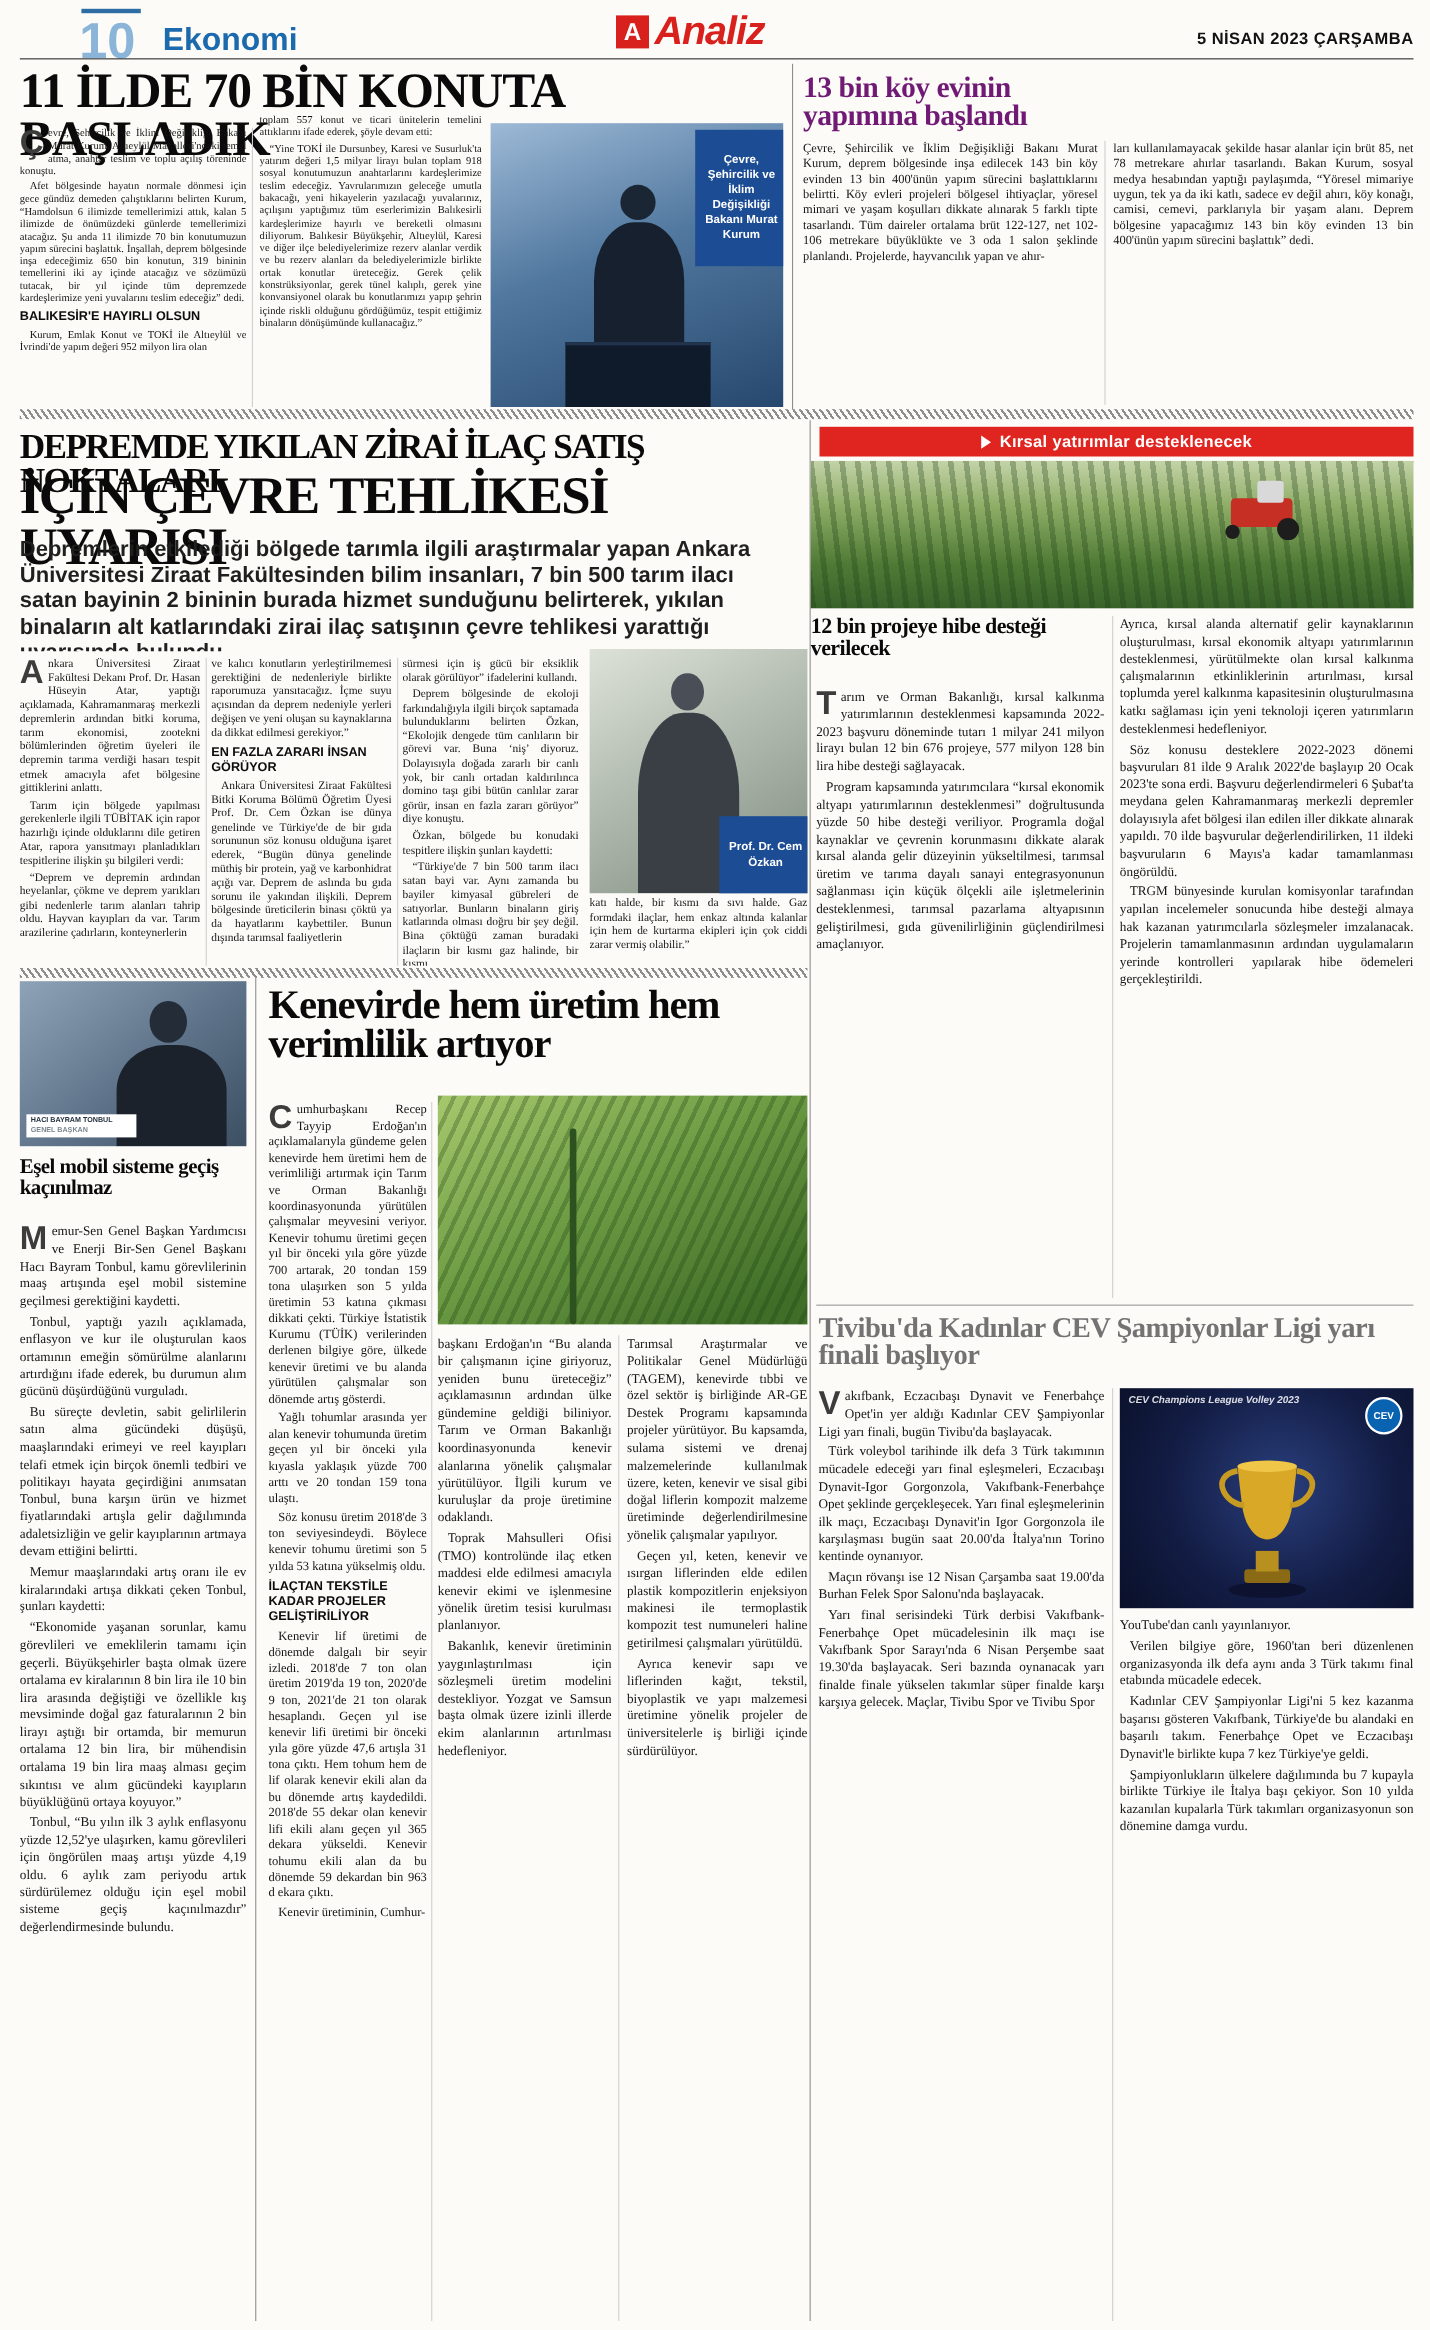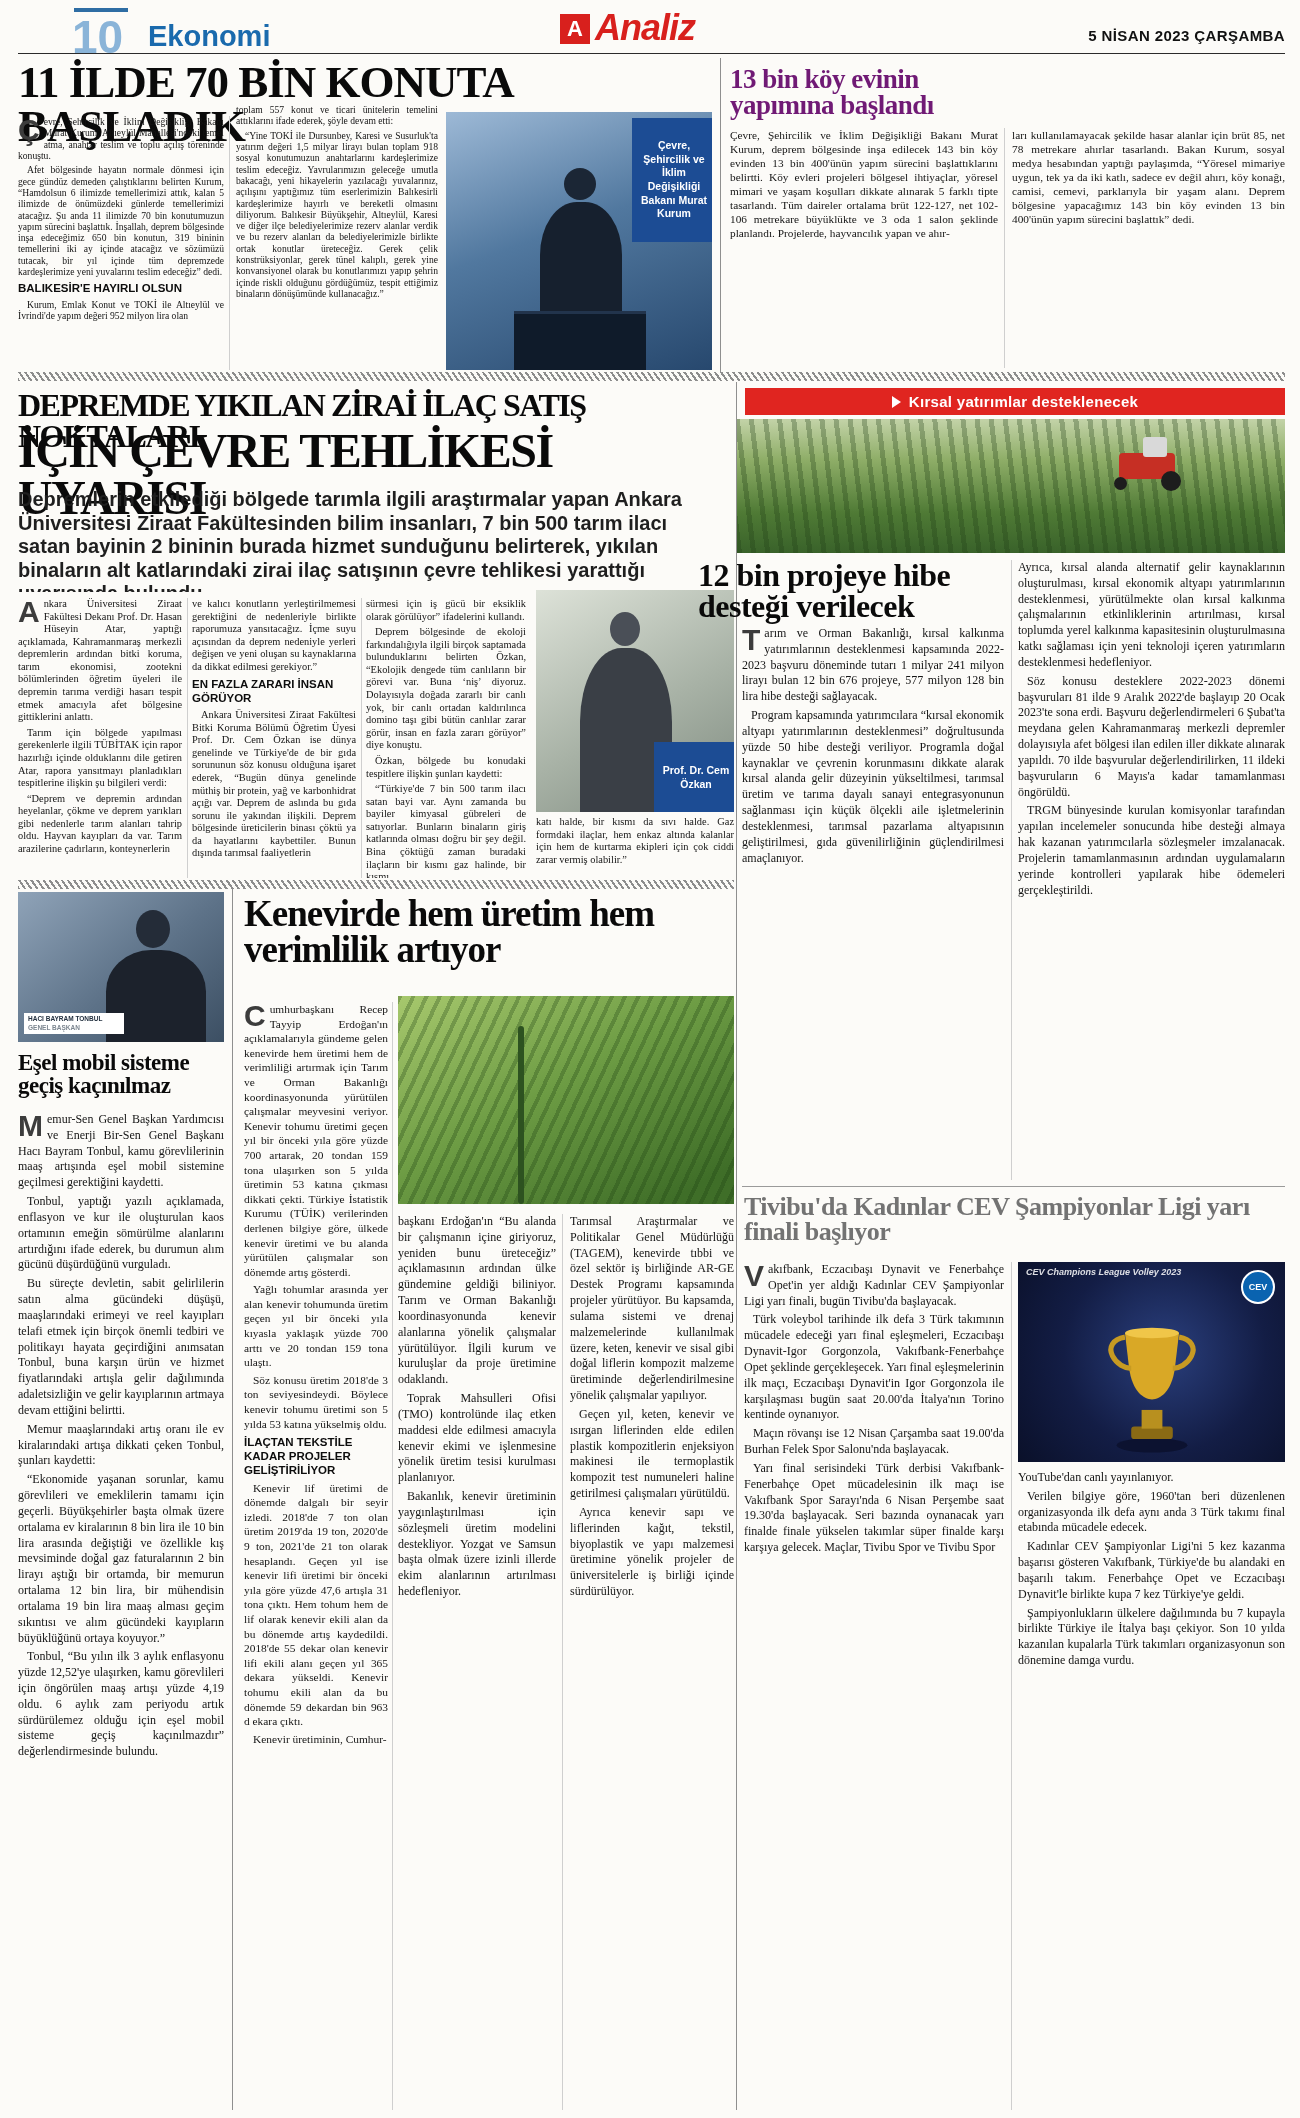--- a/index.html
+++ b/index.html
@@ -148,7 +148,7 @@
   <div class="abs" style="right:158px;top:58px;width:13px;height:13px;background:#1d1d1d;border-radius:50%"></div>
 </div>
 
-<div class="abs headline" style="left:698px;top:560px;width:266px;font-size:32px;letter-spacing:-0.5px">12 bin projeye hibe desteği verilecek</div>
+<div class="abs headline" style="left:737px;top:560px;width:266px;font-size:20px;letter-spacing:-0.5px">12 bin projeye hibe desteği verilecek</div>
 <div class="abs bodytext fs-l dropcap" style="left:742px;top:626px;width:262px;height:554px">
     <p>Tarım ve Orman Bakanlığı, kırsal kalkınma yatırımlarının desteklenmesi kapsamında 2022-2023 başvuru döneminde tutarı 1 milyar 241 milyon lirayı bulan 12 bin 676 projeye, 577 milyon 128 bin lira hibe desteği sağlayacak.</p>
     <p>Program kapsamında yatırımcılara “kırsal ekonomik altyapı yatırımlarının desteklenmesi” doğrultusunda yüzde 50 hibe desteği veriliyor. Programla doğal kaynaklar ve çevrenin korunmasını dikkate alarak kırsal alanda gelir düzeyinin yükseltilmesi, tarımsal üretim ve tarıma dayalı sanayi entegrasyonunun sağlanması için küçük ölçekli aile işletmelerinin desteklenmesi, tarımsal pazarlama altyapısının geliştirilmesi, gıda güvenilirliğinin güçlendirilmesi amaçlanıyor.</p>

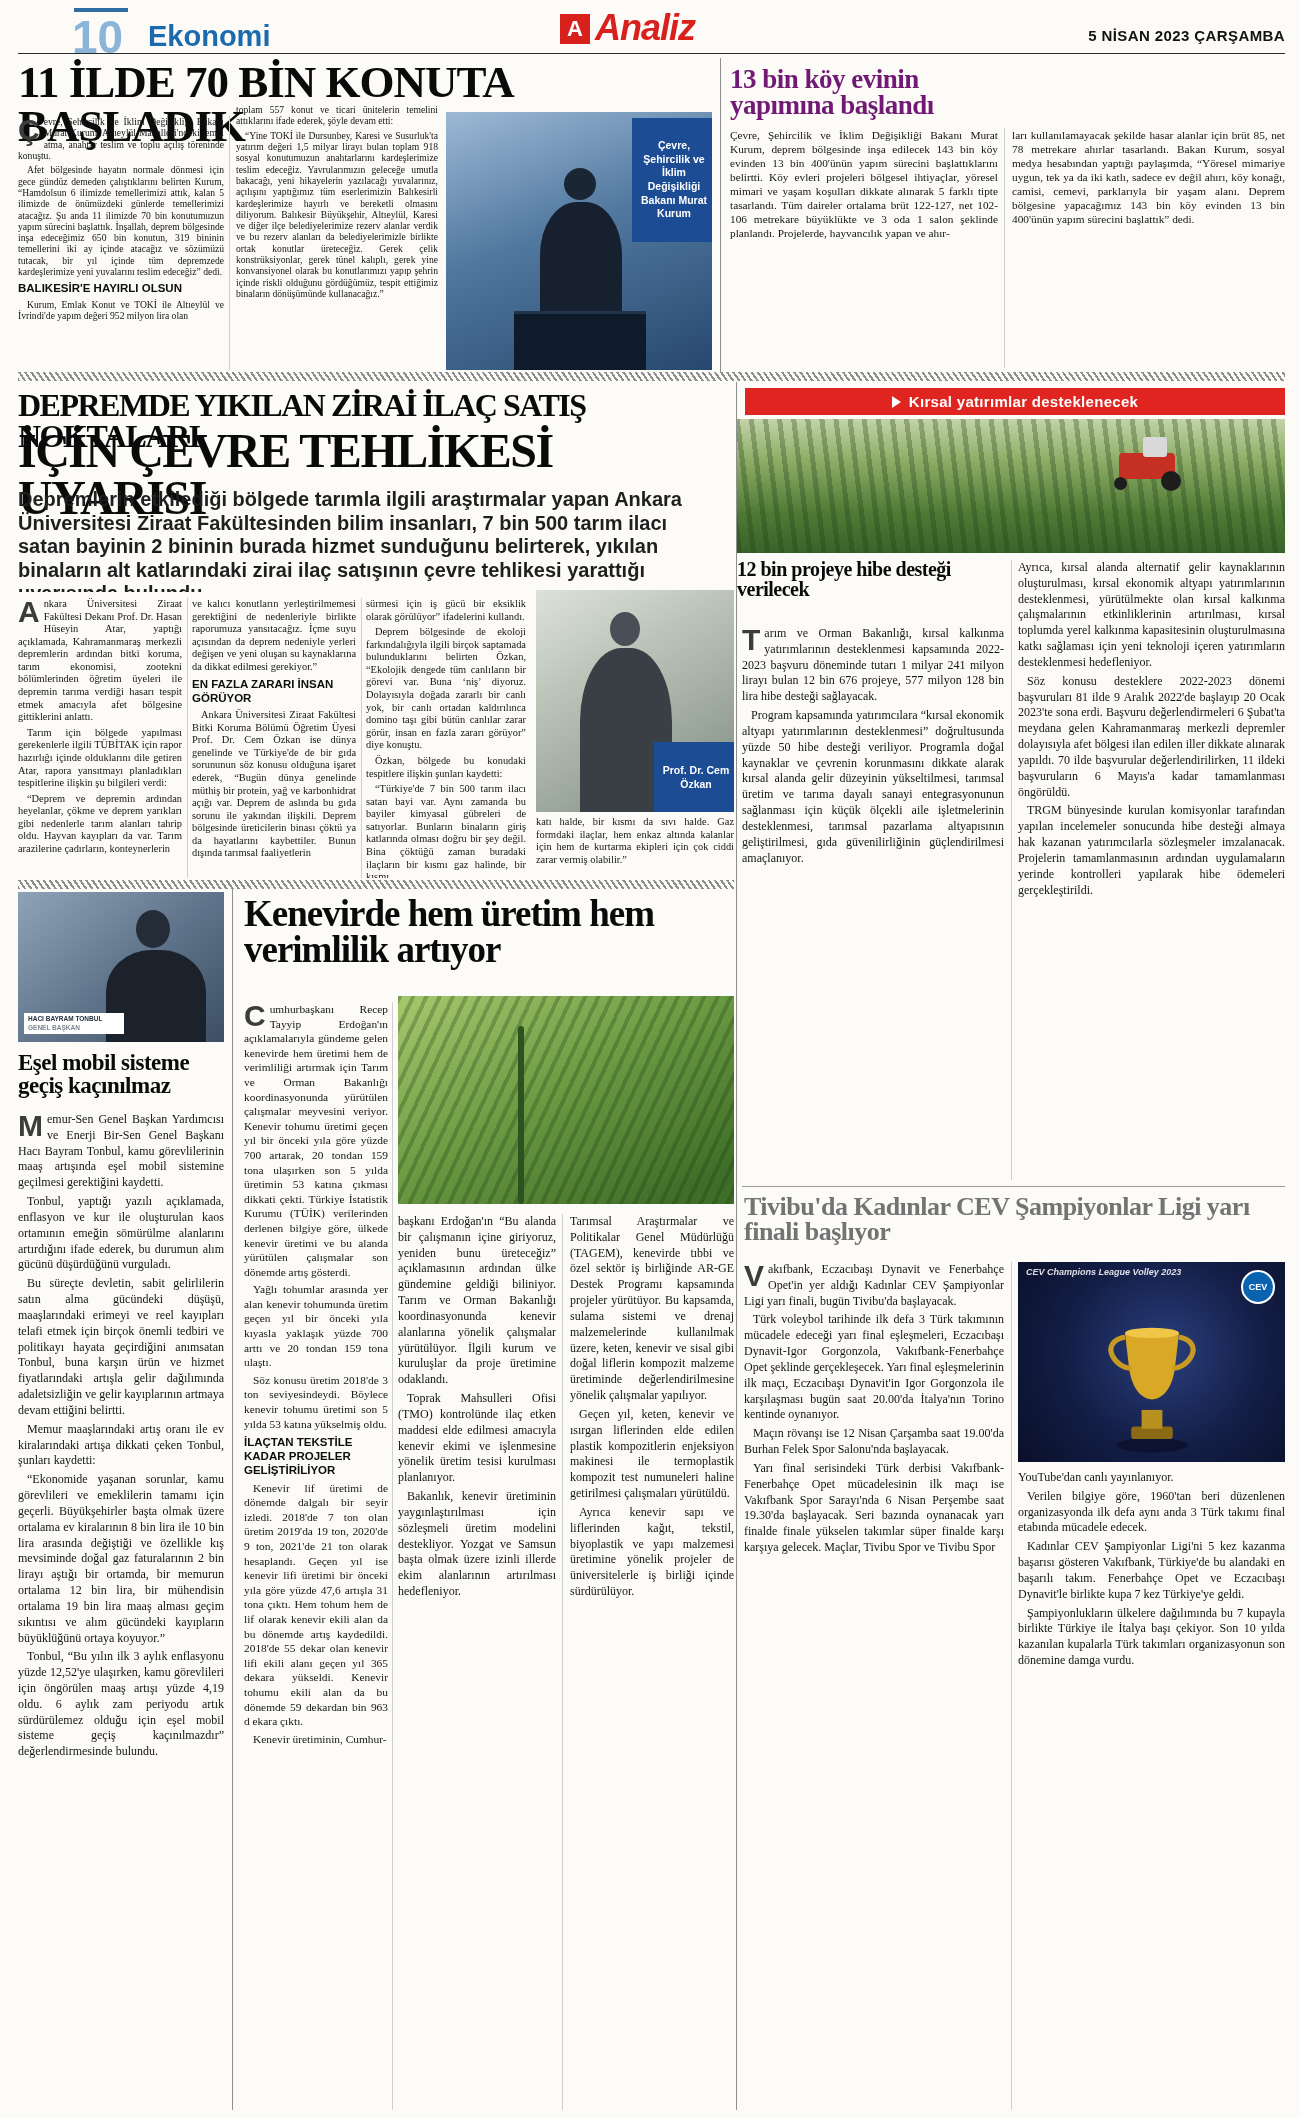--- a/index.html
+++ b/index.html
@@ -202,7 +202,7 @@
     <div style="color:#7c8690">GENEL BAŞKAN</div>
   </div>
 </div>
-<div class="abs headline" style="left:18px;top:1052px;width:208px;font-size:23px;letter-spacing:-0.5px">Eşel mobil sisteme geçiş kaçınılmaz</div>
+<div class="abs headline" style="left:18px;top:1052px;width:208px;font-size:19px;letter-spacing:-0.5px">Eşel mobil sisteme geçiş kaçınılmaz</div>
 <div class="abs bodytext fs-l dropcap" style="left:18px;top:1112px;width:206px;height:998px">
     <p>Memur-Sen Genel Başkan Yardımcısı ve Enerji Bir-Sen Genel Başkanı Hacı Bayram Tonbul, kamu görevlilerinin maaş artışında eşel mobil sistemine geçilmesi gerektiğini kaydetti.</p>
     <p>Tonbul, yaptığı yazılı açıklamada, enflasyon ve kur ile oluşturulan kaos ortamının emeğin sömürülme alanlarını artırdığını ifade ederek, bu durumun alım gücünü düşürdüğünü vurguladı.</p>

